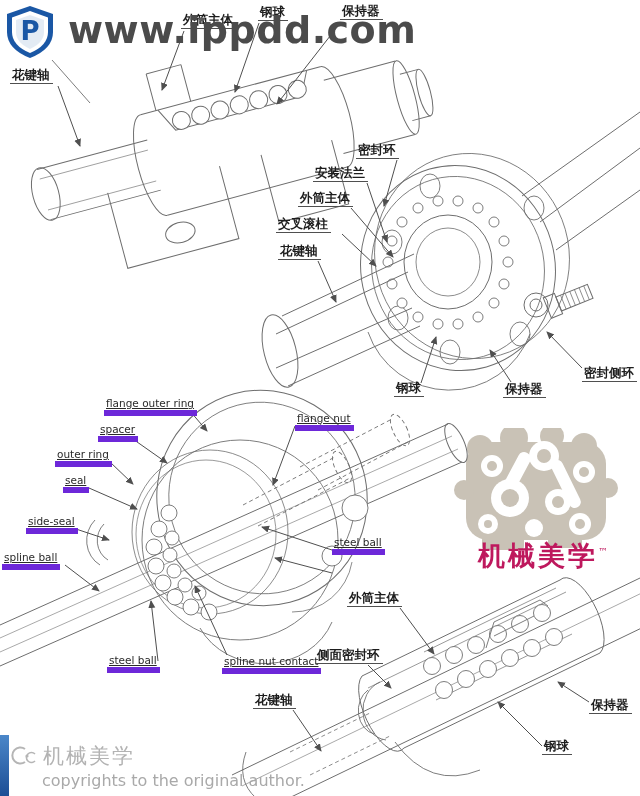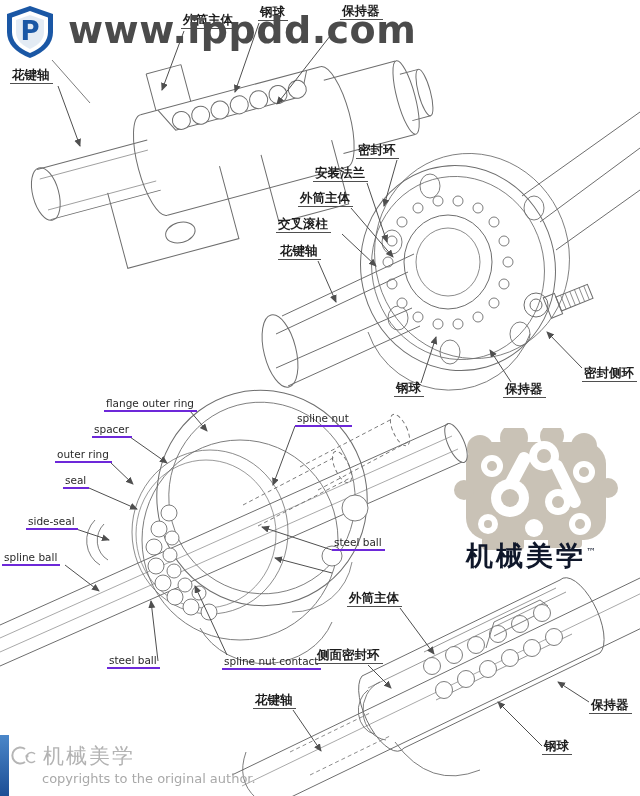--- a/index.html
+++ b/index.html
@@ -14,7 +14,7 @@
     border-bottom:1.5px solid #4f4f4f;padding:0 3px 1px 2px;line-height:1.15;
   }
   .cn{font-size:12.5px;font-weight:bold;}
-  .en{font-size:10.5px;color:#2a2a2a;border-bottom:2px solid #6d28d9;}
+  .en{font-size:10.5px;color:#2a2a2a;border-bottom:6px solid #6d28d9;text-decoration:underline;}
   .site-wm{
     position:absolute;left:44px;top:8px;z-index:6;
     font-size:38px;font-weight:800;letter-spacing:.5px;color:#4b4b4b;margin-left:24px;

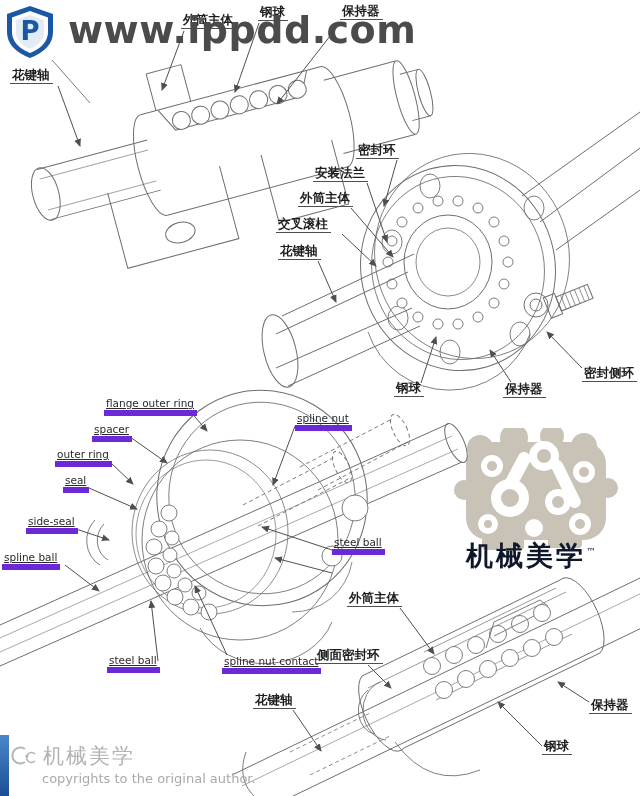--- a/index.html
+++ b/index.html
@@ -282,7 +282,7 @@
   <div class="lbl en" style="left:63px;top:474px">seal</div>
   <div class="lbl en" style="left:26px;top:515px">side-seal</div>
   <div class="lbl en" style="left:2px;top:551px">spline ball</div>
-  <div class="lbl en" style="left:295px;top:412px">spline nut</div>
+  <div class="lbl en" style="left:295px;top:412px">flange nut</div>
   <div class="lbl en" style="left:332px;top:536px">steel ball</div>
   <div class="lbl en" style="left:107px;top:654px">steel ball</div>
   <div class="lbl en" style="left:222px;top:655px">spline nut contact</div>

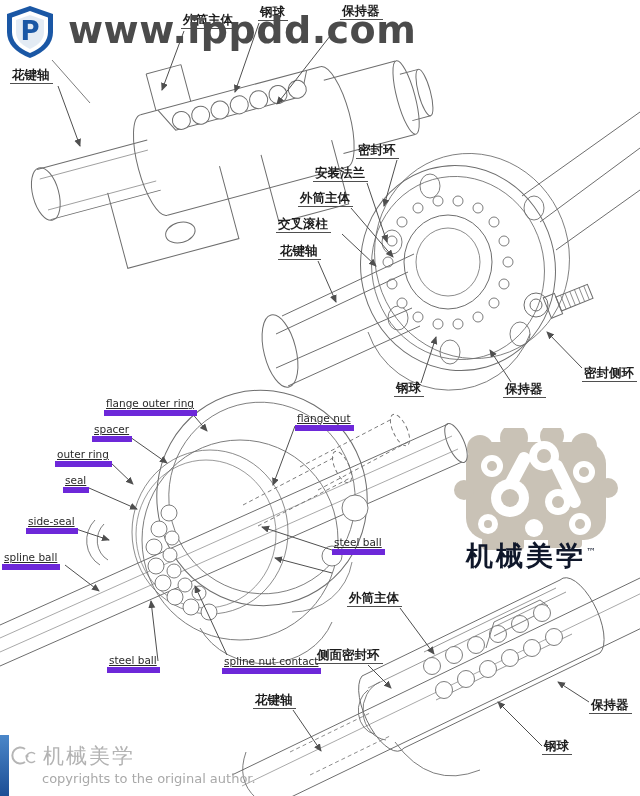--- a/index.html
+++ b/index.html
@@ -277,7 +277,7 @@
   <div class="lbl cn" style="left:582px;top:366px">密封侧环</div>
 
   <div class="lbl en" style="left:104px;top:397px">flange outer ring</div>
-  <div class="lbl en" style="left:92px;top:423px">spacer</div>
+  <div class="lbl en" style="left:98px;top:423px">spacer</div>
   <div class="lbl en" style="left:55px;top:448px">outer ring</div>
   <div class="lbl en" style="left:63px;top:474px">seal</div>
   <div class="lbl en" style="left:26px;top:515px">side-seal</div>

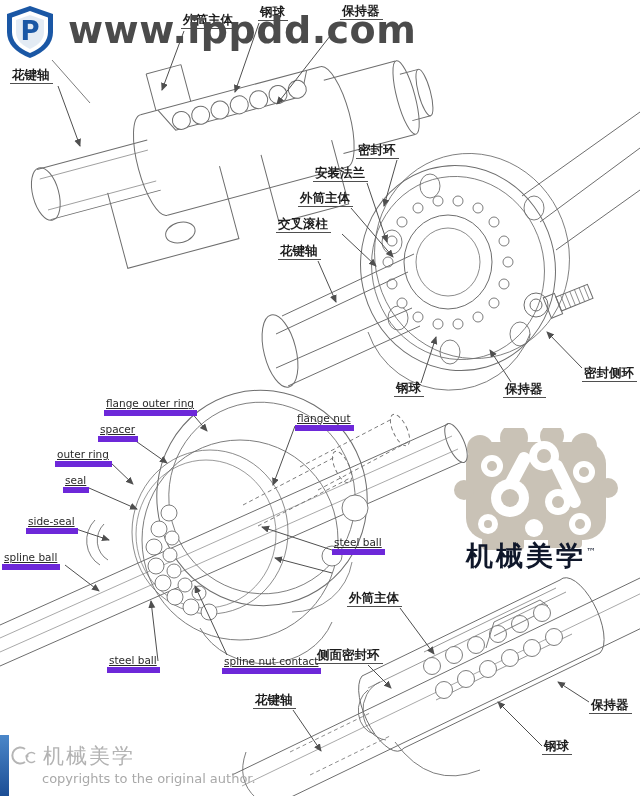--- a/index.html
+++ b/index.html
@@ -21,7 +21,7 @@
   }
   .logo{position:absolute;left:3px;top:4px;z-index:7;}
   .engine-txt{
-    position:absolute;left:466px;top:538px;z-index:1;color:#0f172a;
+    position:absolute;left:478px;top:538px;z-index:1;color:#be185d;
     font-size:27px;letter-spacing:3px;font-weight:bold;
   }
   .engine-txt sup{font-size:10px;letter-spacing:0;font-weight:normal;}

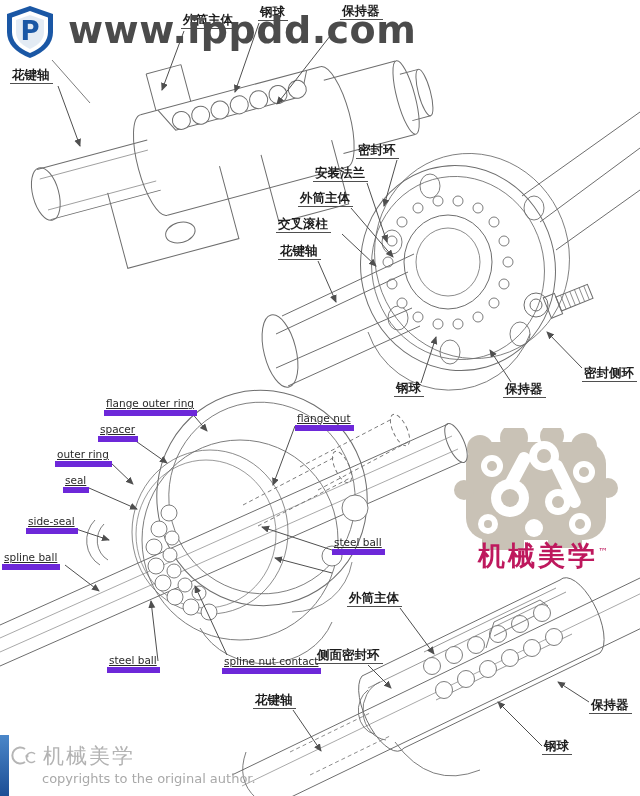--- a/index.html
+++ b/index.html
@@ -27,7 +27,7 @@
   .engine-txt sup{font-size:10px;letter-spacing:0;font-weight:normal;}
   .footer-wm{position:absolute;left:10px;top:742px;z-index:6;color:#b3b3b3;}
   .footer-brand{font-size:21px;letter-spacing:2px;color:#b3b3b3;display:inline-block;vertical-align:middle;}
-  .footer-copy{font-size:13px;color:#a9a9a9;margin:1px 0 10px 32px;}
+  .footer-copy{font-size:16px;color:#a9a9a9;margin:1px 0 10px 32px;}
   .accent-bar{
     position:absolute;left:0;top:735px;width:9px;height:61px;z-index:6;
     background:linear-gradient(180deg,#4b87c9,#1c4e95);

